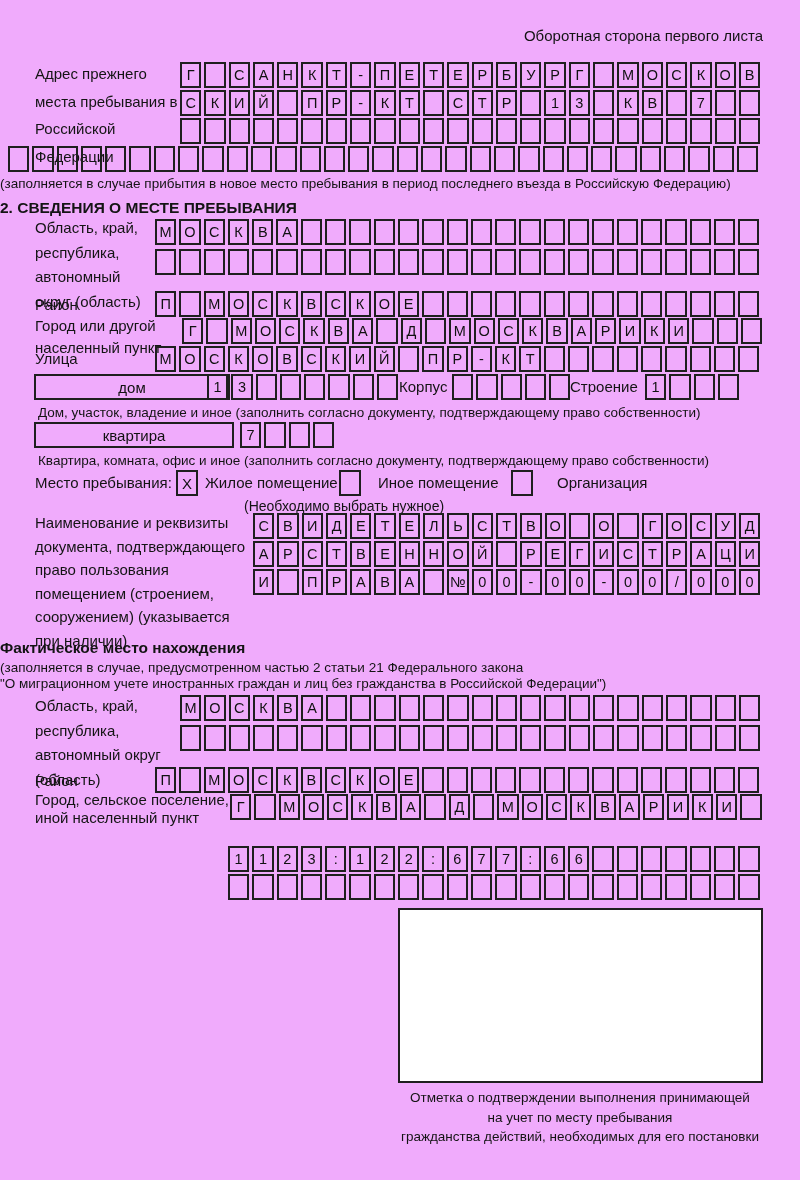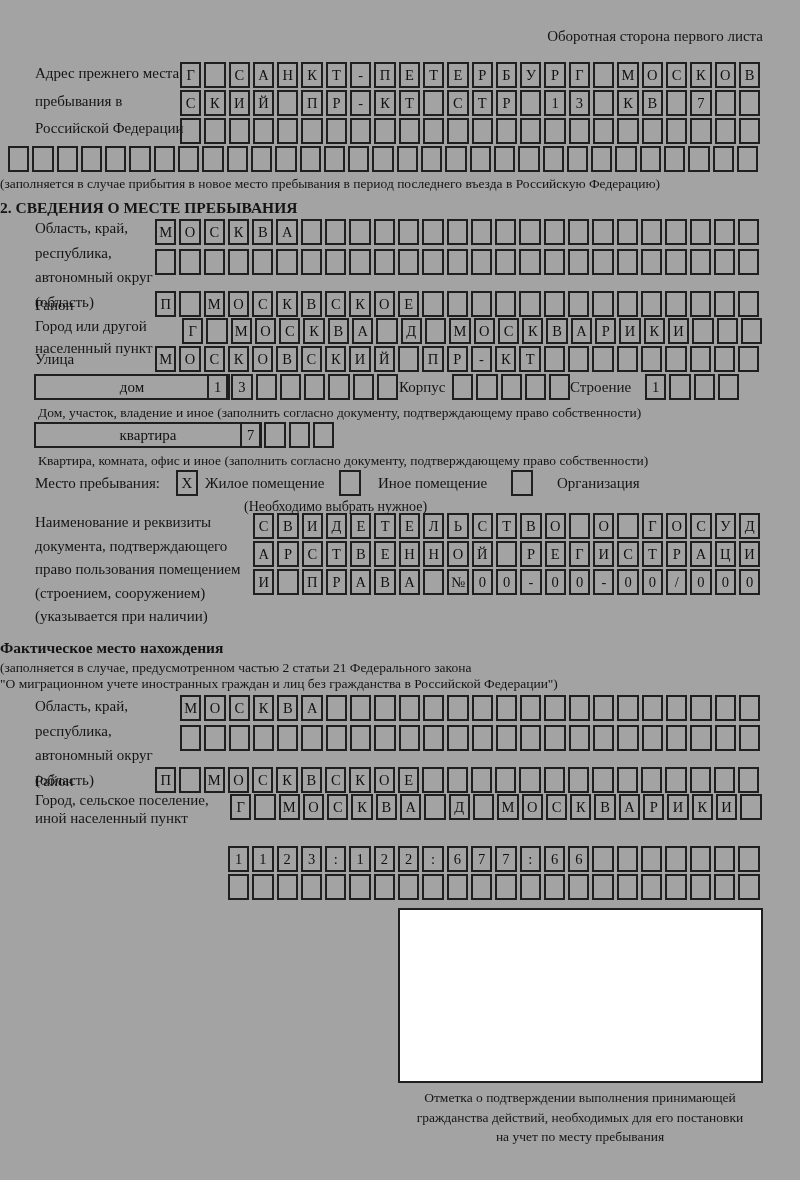--- a/index.html
+++ b/index.html
@@ -6,8 +6,8 @@
   .page{
     position:relative;
     width:800px;height:1180px;
-    background:#a3a3a3;
-    font-family:Liberation Serif, serif;
+    background:#f0abfc;
+    font-family:Liberation Sans, sans-serif;
     color:#111;
     overflow:hidden;
   }

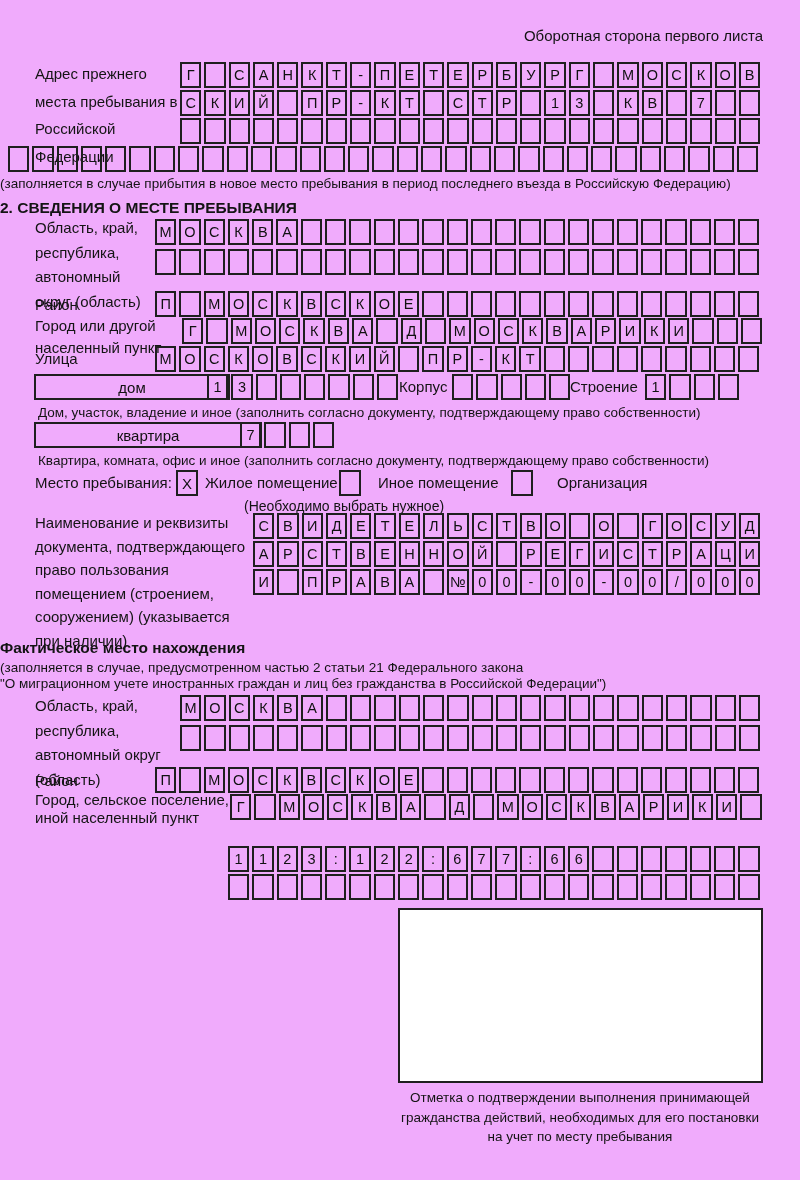--- a/index.html
+++ b/index.html
@@ -335,7 +335,7 @@
     </div>
   <div class="abs caption" style="left:38px;top:404px;">Дом, участок, владение и иное (заполнить согласно документу, подтверждающему право собственности)</div>
 
-  <div class="abs widebox" style="left:34px;top:422px;width:228px;">квартира</div>
+  <div class="abs widebox" style="left:34px;top:422px;width:200px;">квартира</div>
   <div class="cellrow" style="left:240px;top:422px;">
       <span class="cell">7</span>
       <span class="cell"></span>

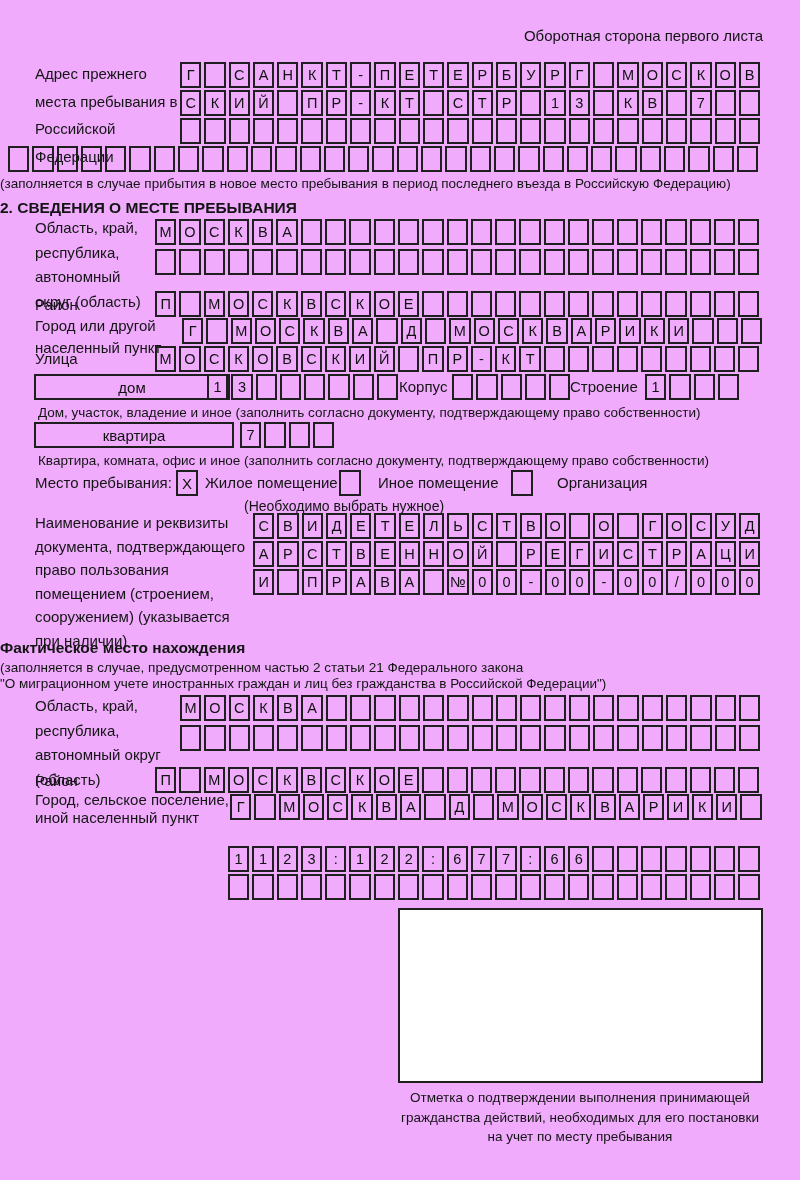--- a/index.html
+++ b/index.html
@@ -589,8 +589,8 @@
   <div class="abs stampbox" style="left:398px;top:908px;width:365px;height:175px;"></div>
   <div class="abs caption" style="left:388px;top:1088px;width:384px;text-align:center;line-height:19.5px;">
     <div>Отметка о подтверждении выполнения принимающей</div>
+    <div>на учет по месту пребывания</div>
     <div>гражданства действий, необходимых для его постановки</div>
-    <div>на учет по месту пребывания</div>
   </div>
 
 </div>

